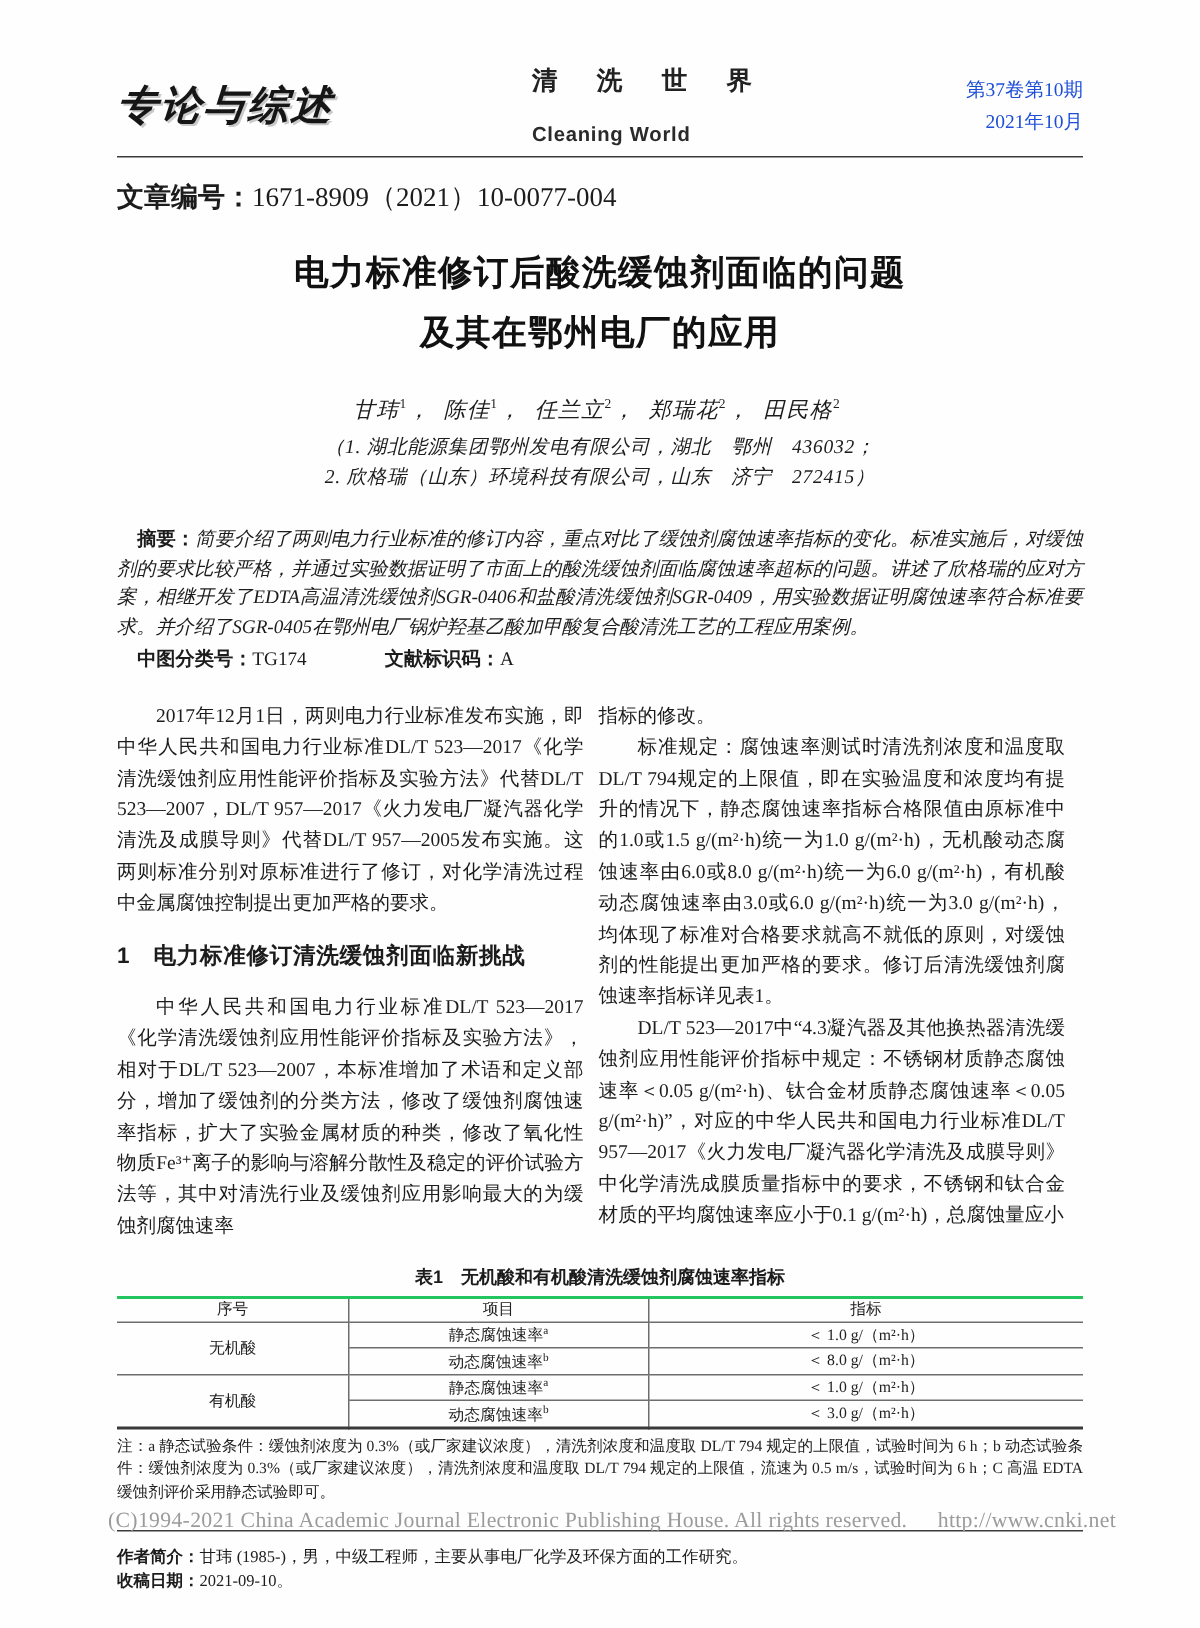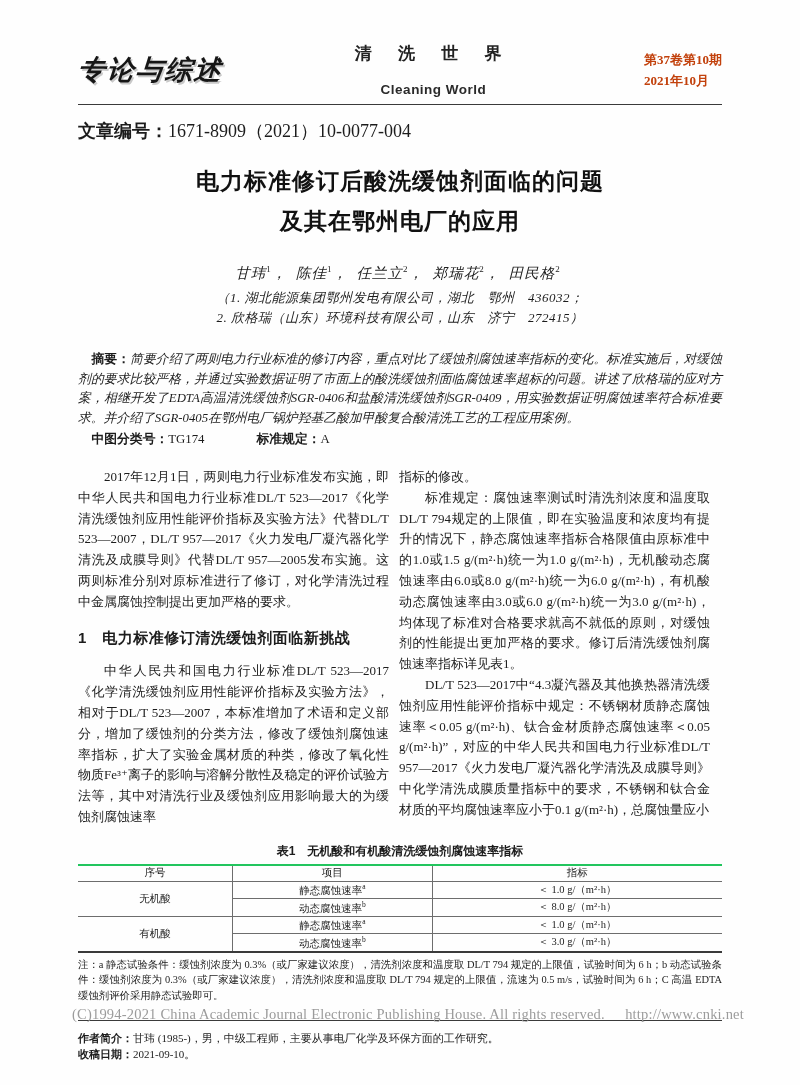--- a/index.html
+++ b/index.html
@@ -19,7 +19,7 @@
     transform:skewX(-4deg); letter-spacing:2px; color:#161616;
     text-shadow:1.5px 1.5px 0 #c9c9c9;
   }
-  .journal { text-align:center; }
+  .journal { }
   .journal-cn { font-size:17px; letter-spacing:11px; font-weight:bold; color:#222; }
   .journal-en { font-family:"Liberation Sans","DejaVu Sans",sans-serif; font-size:13.5px; font-weight:bold; color:#2a2a2a; margin-top:17px; letter-spacing:0.5px; }
   .issue-box { text-align:left; font-size:13px; line-height:21px; color:#c2410c;font-weight:bold; }

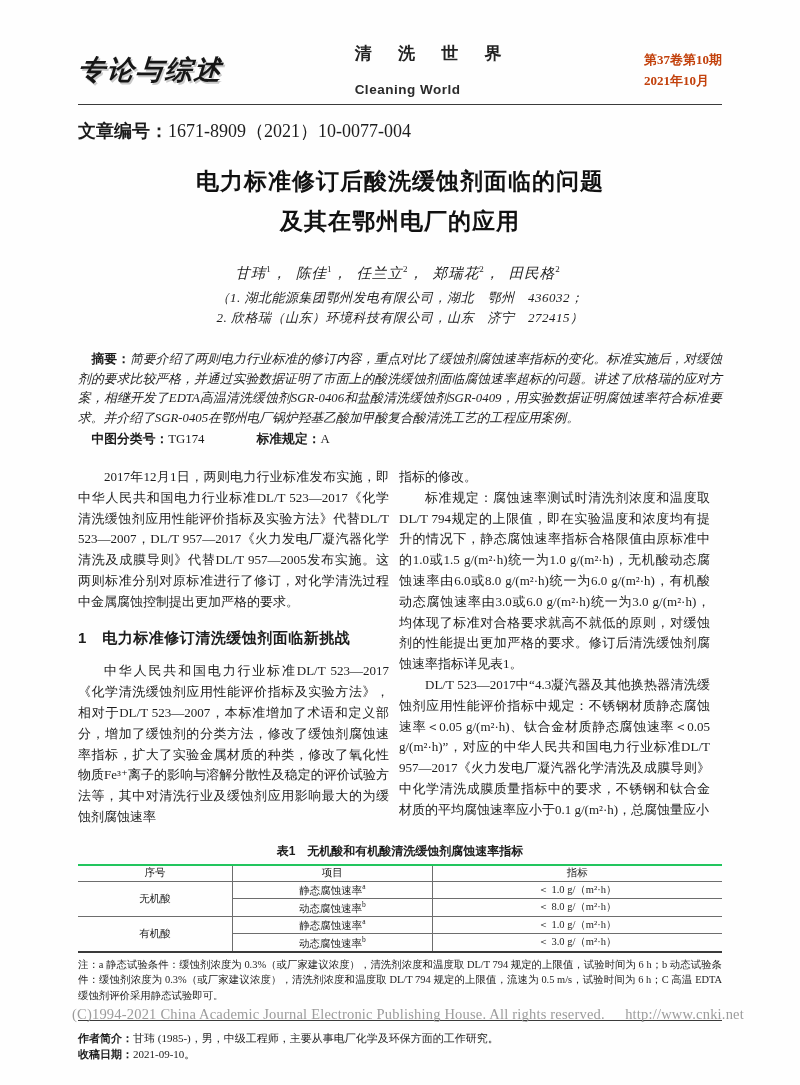--- a/index.html
+++ b/index.html
@@ -22,7 +22,7 @@
   .journal { }
   .journal-cn { font-size:17px; letter-spacing:11px; font-weight:bold; color:#222; }
   .journal-en { font-family:"Liberation Sans","DejaVu Sans",sans-serif; font-size:13.5px; font-weight:bold; color:#2a2a2a; margin-top:17px; letter-spacing:0.5px; }
-  .issue-box { text-align:left; font-size:13px; line-height:21px; color:#c2410c;font-weight:bold; }
+  .issue-box { text-align:right; font-size:13px; line-height:21px; color:#1d4ed8; }
   .header-rule { margin-top:7px; border-top:1.6px solid #3a3a3a; }
 
   

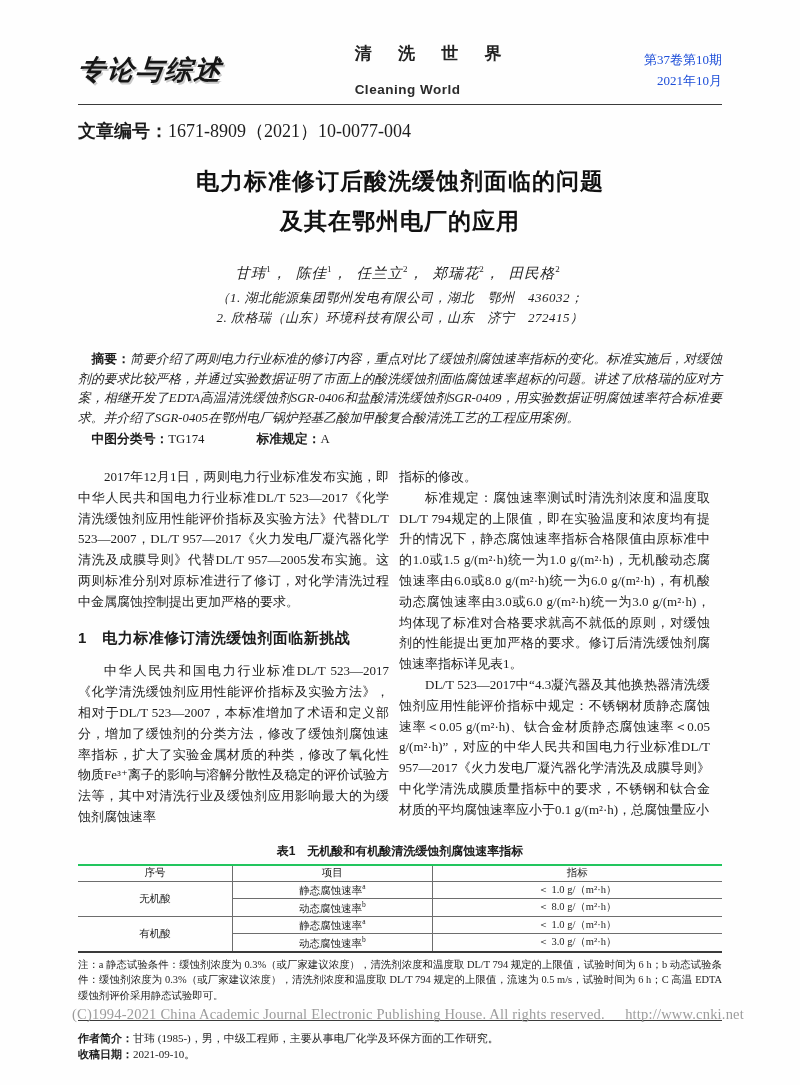--- a/index.html
+++ b/index.html
@@ -116,7 +116,7 @@
     <p class="abstract"><span class="lab">摘要：</span><span class="kai">简要介绍了两则电力行业标准的修订内容，重点对比了缓蚀剂腐蚀速率指标的变化。标准实施后，对缓蚀剂的要求比较严格，并通过实验数据证明了市面上的酸洗缓蚀剂面临腐蚀速率超标的问题。讲述了欣格瑞的应对方案，相继开发了EDTA高温清洗缓蚀剂SGR-0406和盐酸清洗缓蚀剂SGR-0409，用实验数据证明腐蚀速率符合标准要求。并介绍了SGR-0405在鄂州电厂锅炉羟基乙酸加甲酸复合酸清洗工艺的工程应用案例。</span></p>
 
 
-    <p class="cls-line"><span class="lab">中图分类号：</span><span>TG174</span><span class="cls-gap"></span><span class="lab">标准规定：</span><span>A</span></p>
+    <p class="cls-line"><span class="lab">中图分类号：</span><span>TG174</span><span class="cls-gap"></span><span class="lab">文献标识码：</span><span>A</span></p>
 
     <div class="body-cols">
       <div class="bcol">

